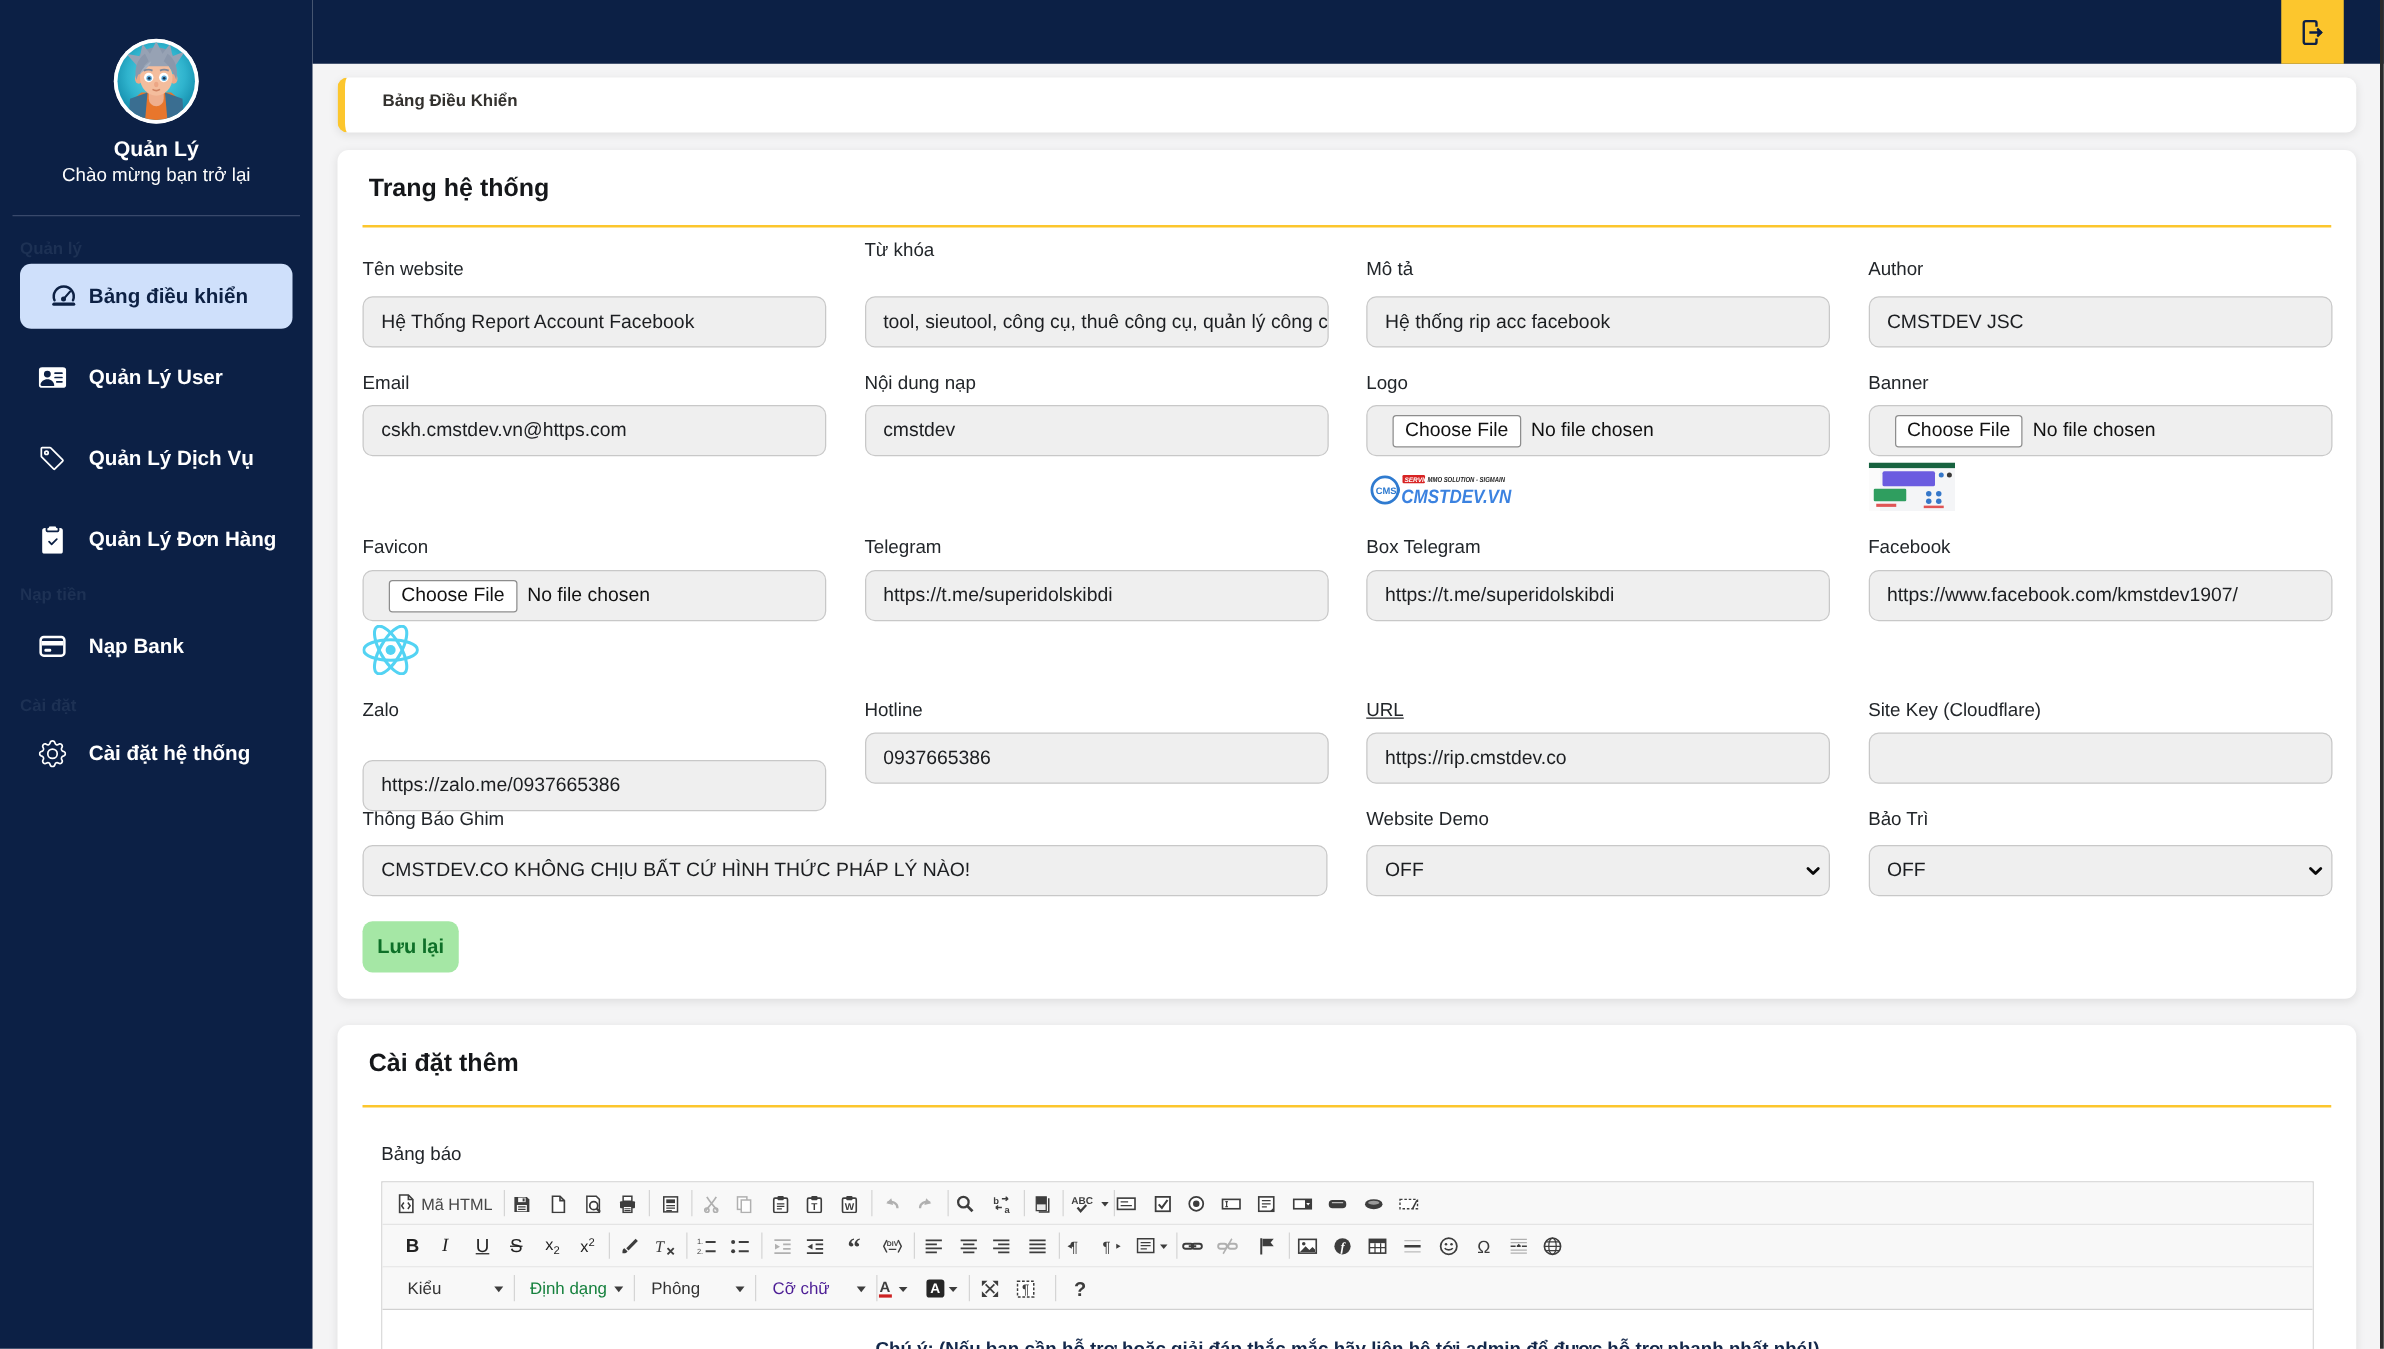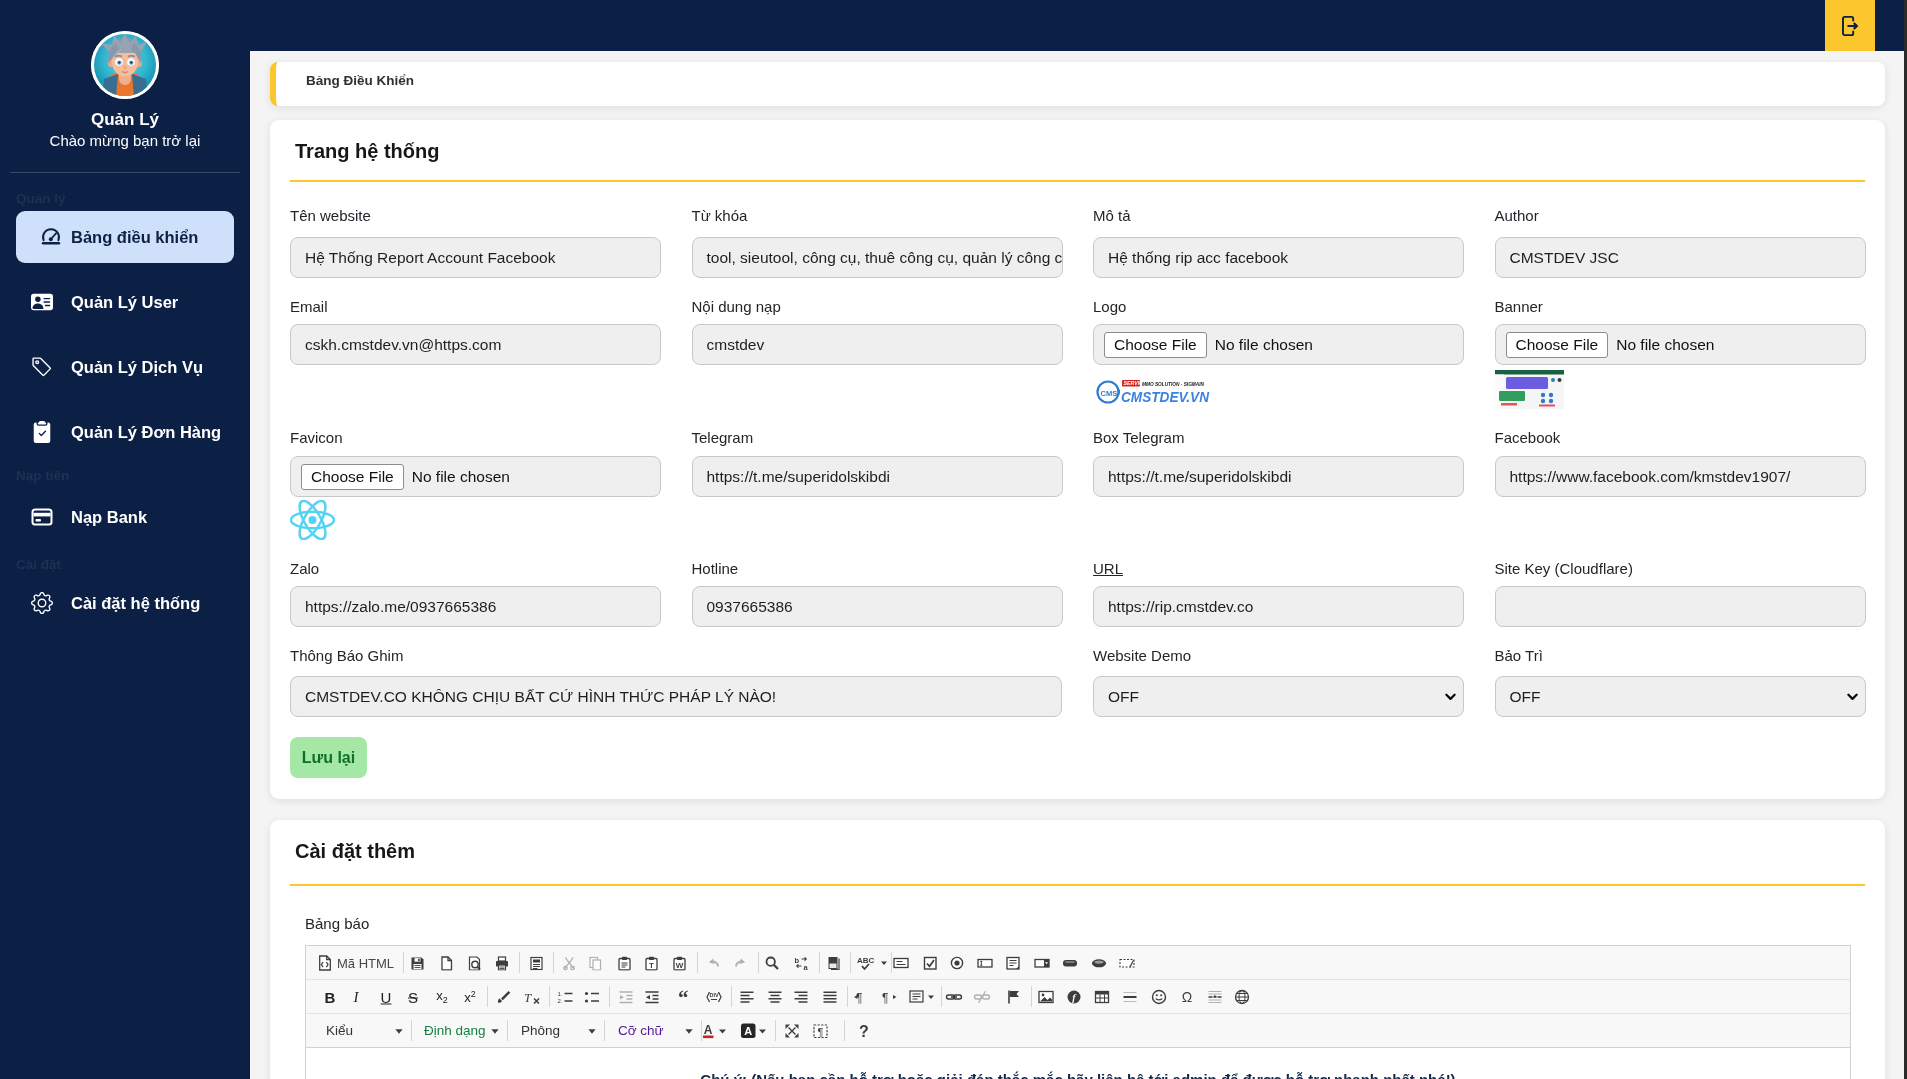--- a/index.html
+++ b/index.html
@@ -160,7 +160,7 @@
   <div class="h2t">Trang hệ thống</div>
   <div class="yline" style="top:60px;"></div>
   <div class="flabel c1" style="top:85px;">Tên website</div>
-  <div class="flabel c2" style="top:85px;">Từ khóa</div>
+  <div class="flabel c2" style="top:70px;">Từ khóa</div>
   <div class="flabel c3" style="top:85px;">Mô tả</div>
   <div class="flabel c4" style="top:85px;">Author</div>
   <div class="finput c1" style="top:117px;">Hệ Thống Report Account Facebook</div>

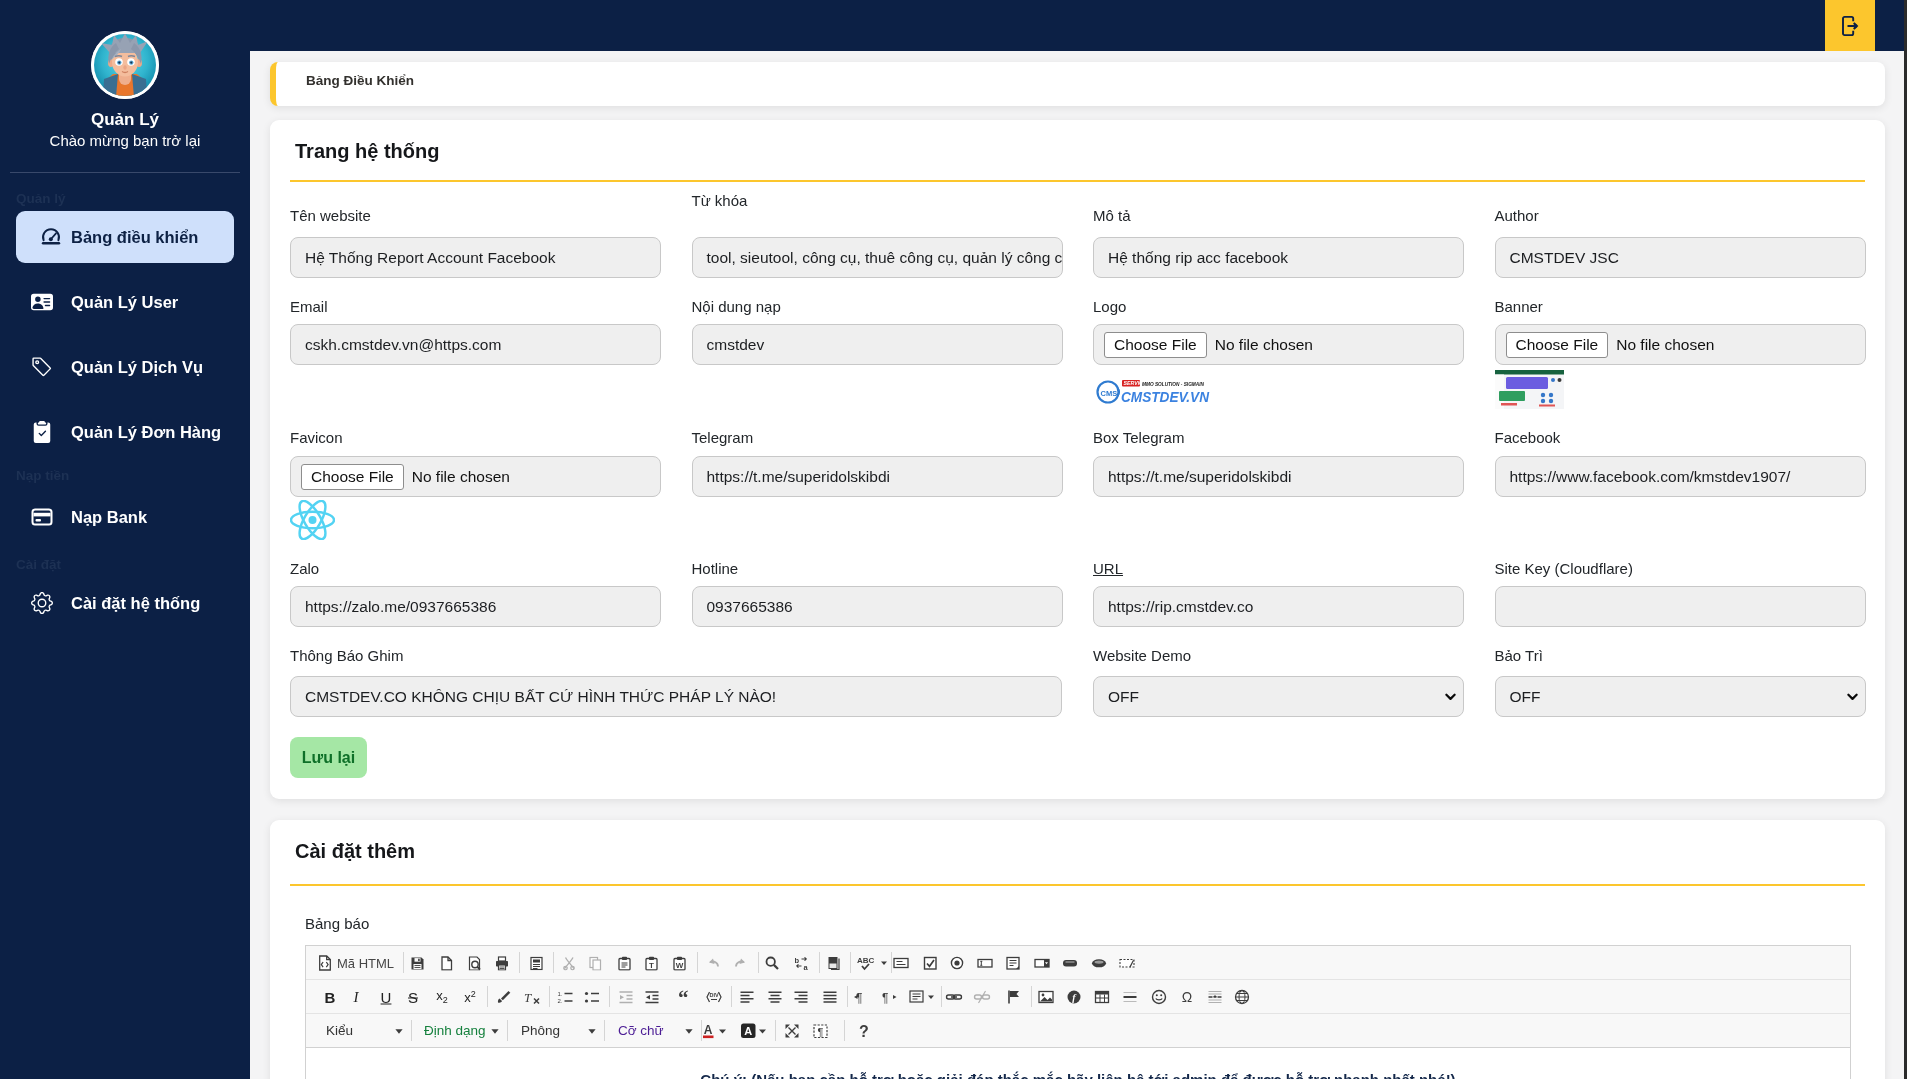--- a/index.html
+++ b/index.html
@@ -18,7 +18,7 @@
 .flabel { position:absolute; font-size:15px; color:#22262a; height:22px; line-height:22px; }
 .finput { position:absolute; width:371px; height:41px; background:#efefef; border:1px solid #c8c8c8; border-radius:8px; font-size:15.5px; color:#1c1e21; line-height:39px; padding-left:14px; white-space:nowrap; overflow:hidden; }
 .fileinput { padding-left:0; display:flex; align-items:center; }
-.filebtn { margin-left:10px; background:#fff; border:1px solid #8d8d8d; border-radius:3px; height:26px; line-height:24px; padding:0 9px; font-size:15.5px; color:#111; }
+.filebtn { margin-left:20px; background:#fff; border:1px solid #8d8d8d; border-radius:3px; height:26px; line-height:24px; padding:0 9px; font-size:15.5px; color:#111; }
 .filetxt { margin-left:8px; font-size:15.5px; color:#111; }
 .fselect { line-height:39px; }
 .chev { position:absolute; right:6px; top:14px; }

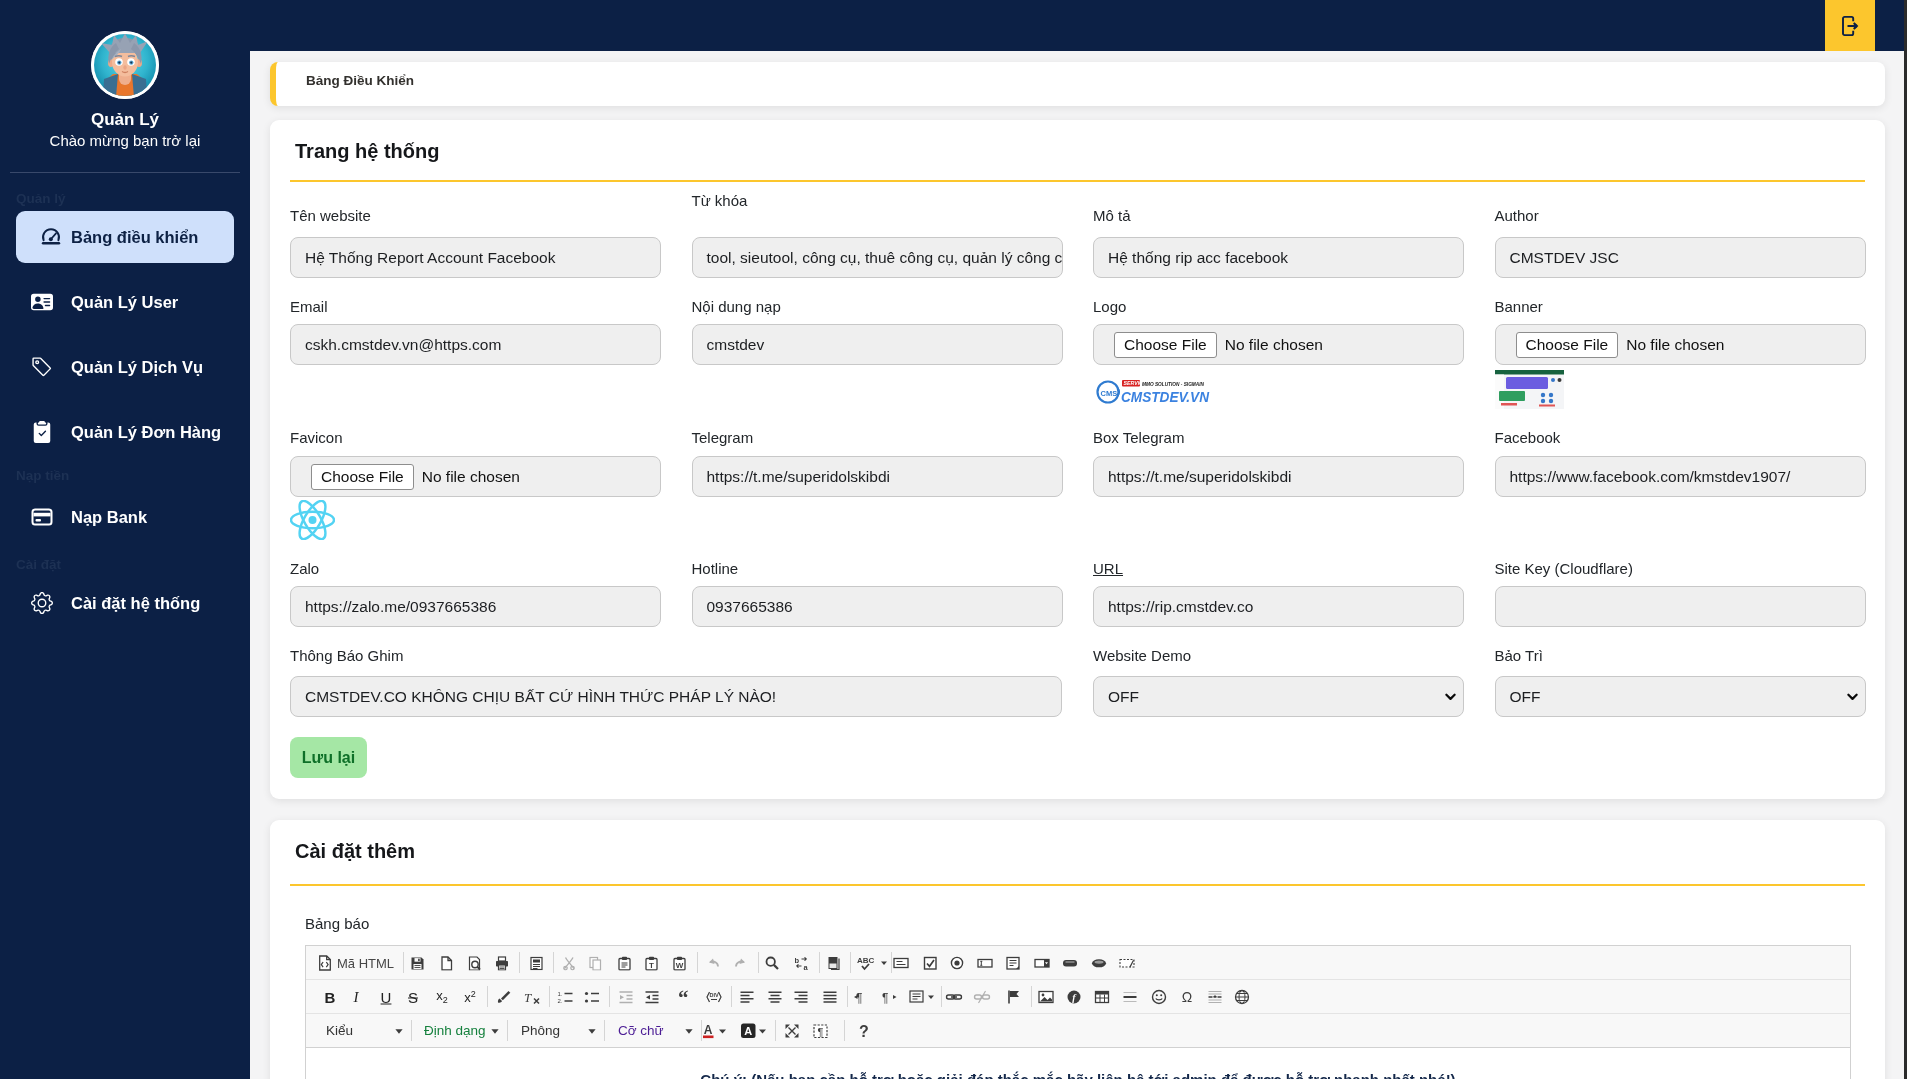--- a/index.html
+++ b/index.html
@@ -237,7 +237,7 @@
   <div class="flabel c2" style="top:438px;">Hotline</div>
   <div class="flabel c3" style="top:438px;text-decoration:underline;">URL</div>
   <div class="flabel c4" style="top:438px;">Site Key (Cloudflare)</div>
-  <div class="finput c1" style="top:466px;">https://zalo.me/0937665386</div>
+  <div class="finput c1" style="top:488px;">https://zalo.me/0937665386</div>
   <div class="finput c2" style="top:466px;">0937665386</div>
   <div class="finput c3" style="top:466px;">https://rip.cmstdev.co</div>
   <div class="finput c4" style="top:466px;"></div>

